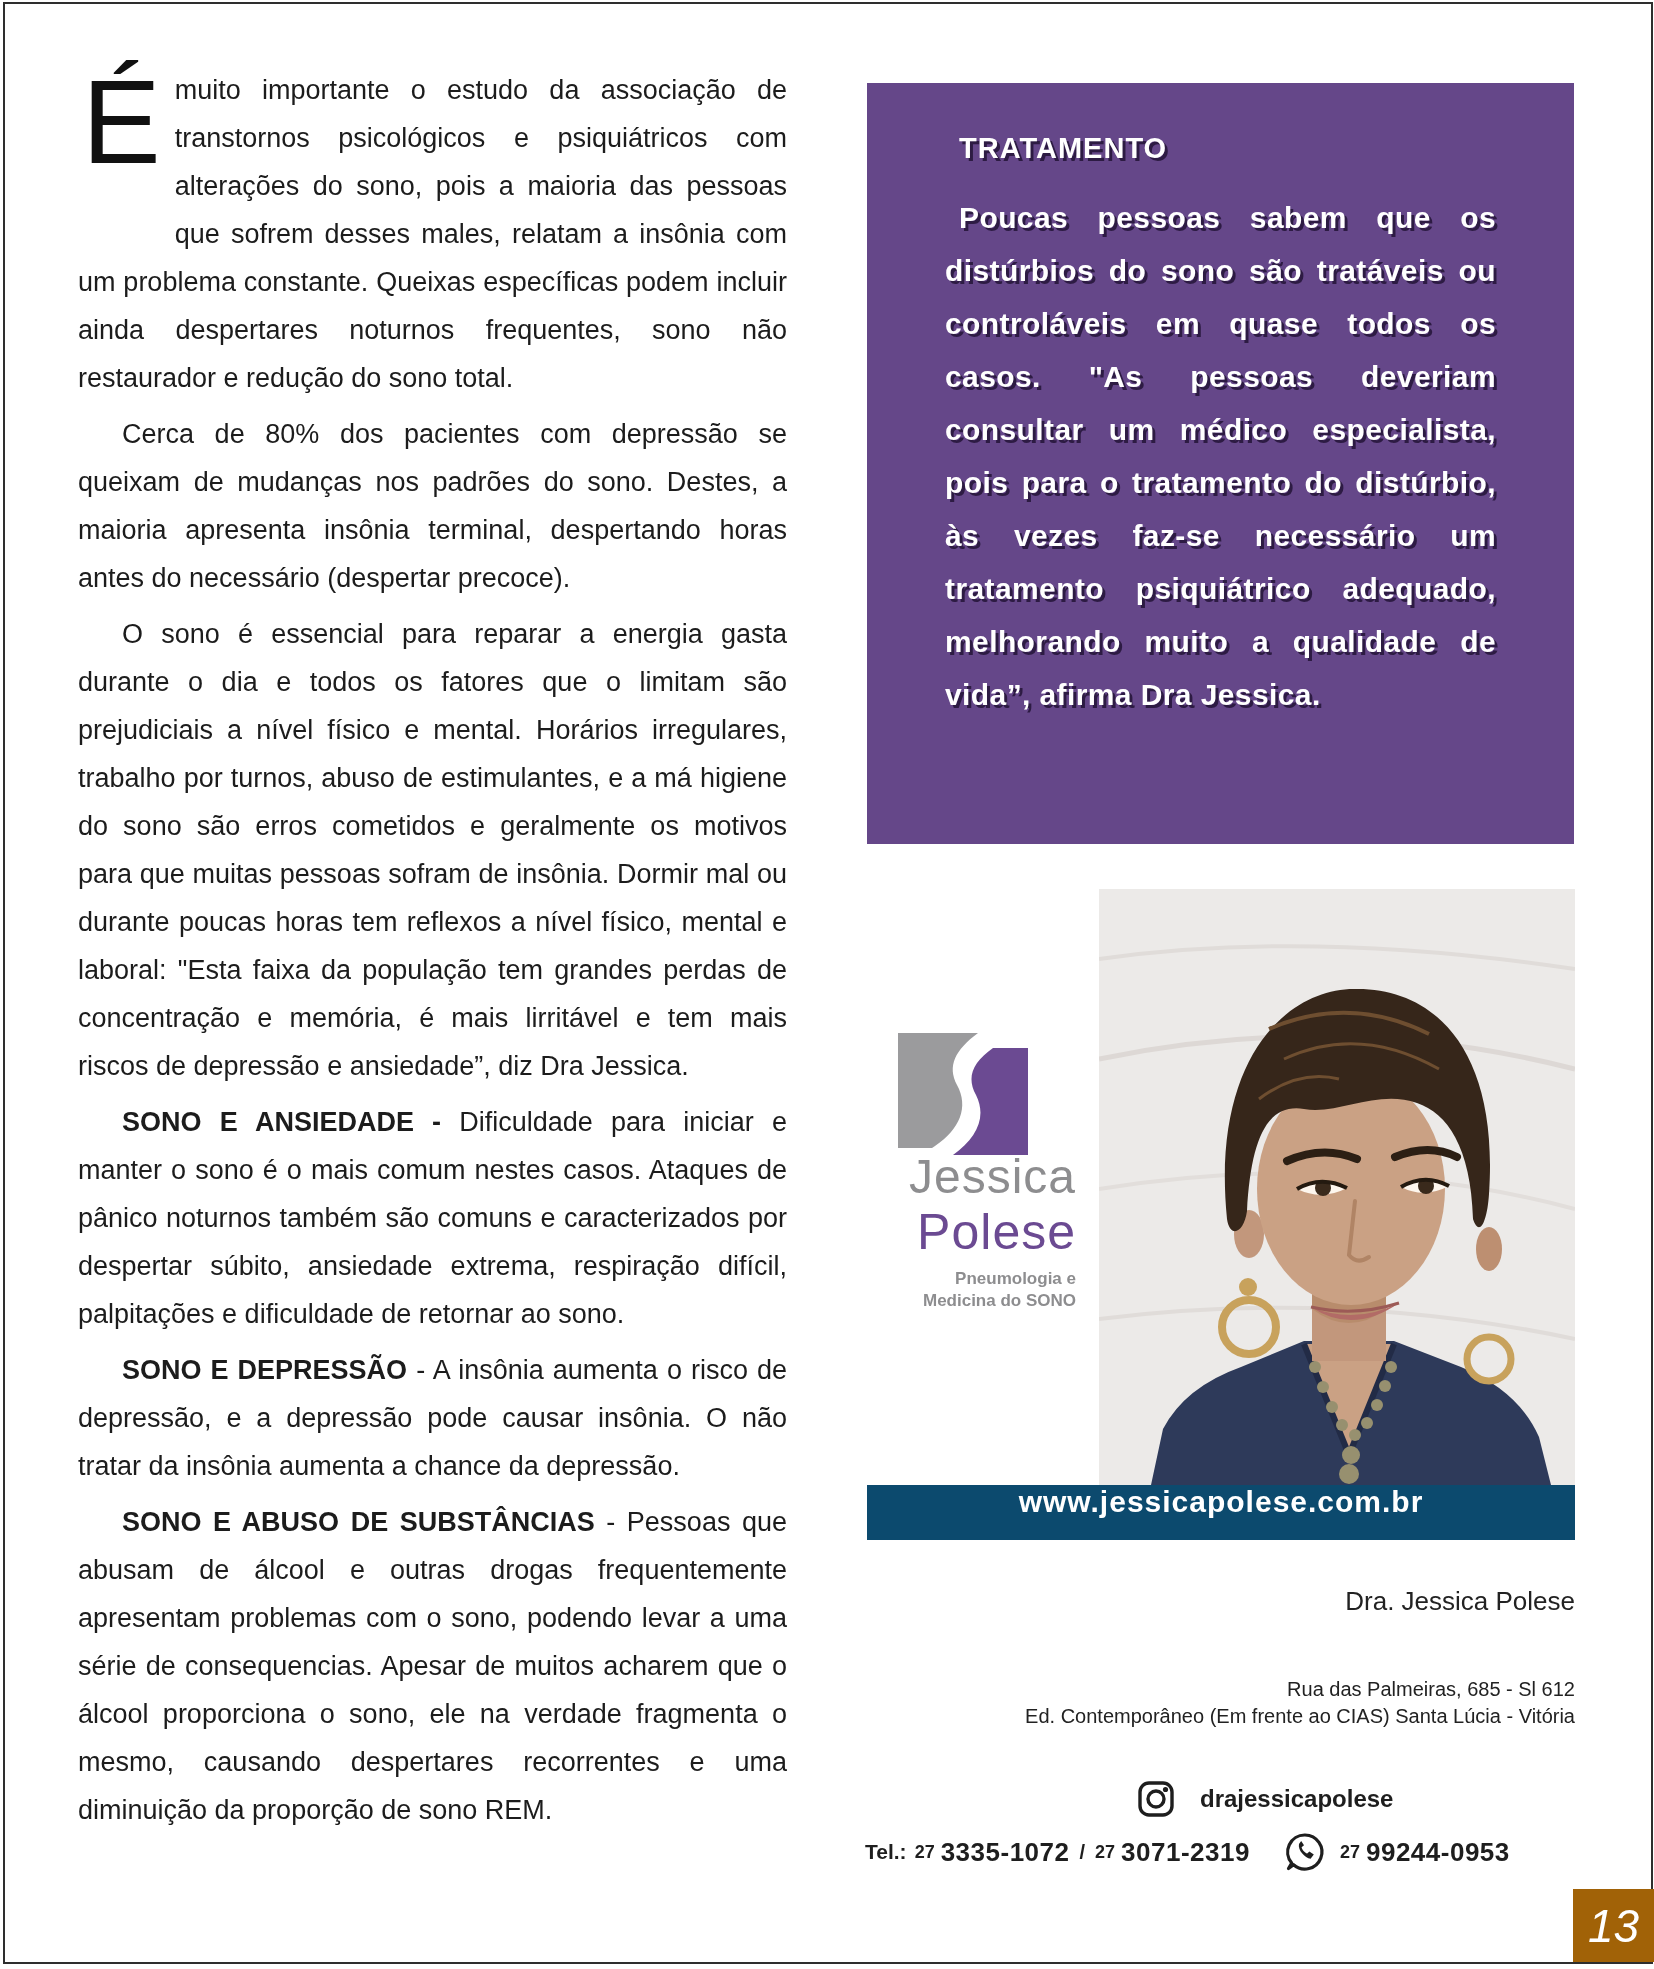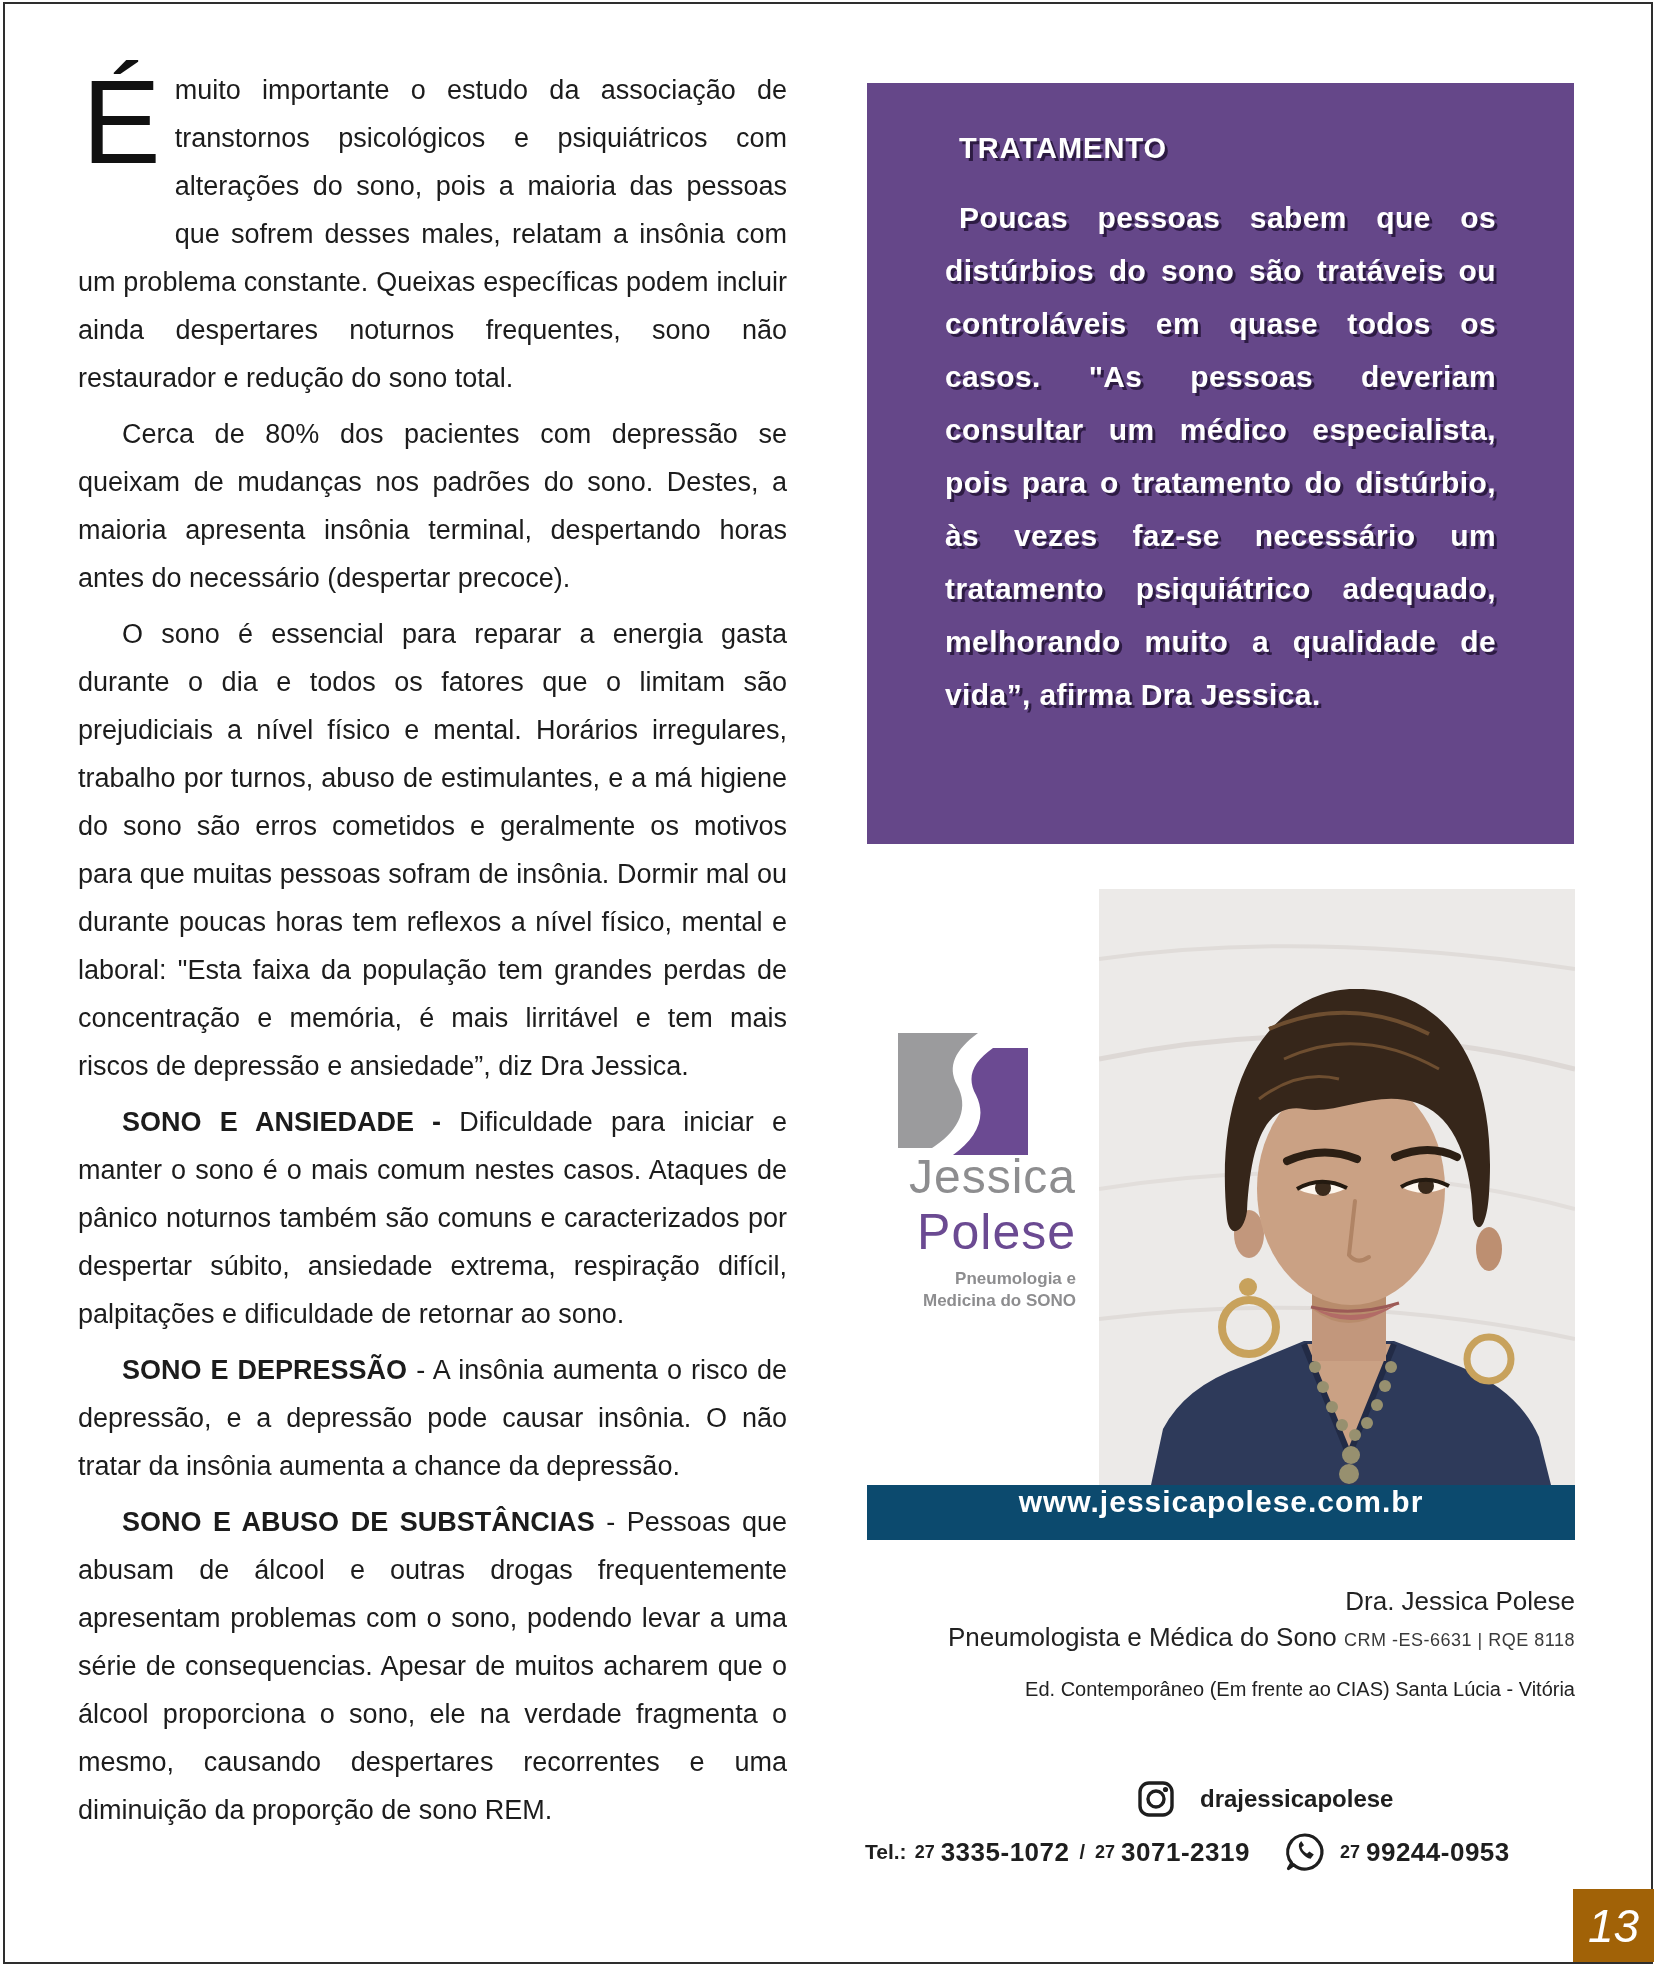--- a/index.html
+++ b/index.html
@@ -198,10 +198,6 @@
 
   <div class="doctor-id">
     <div class="doc-name">Dra. Jessica Polese</div>
-    <div class="doc-title">
-      <span>Pneumologista e Médica do Sono</span>
-      <span class="registry">CRM -ES-6631  |  RQE 8118</span>
-    </div>
   </div>
 
   <div class="address">

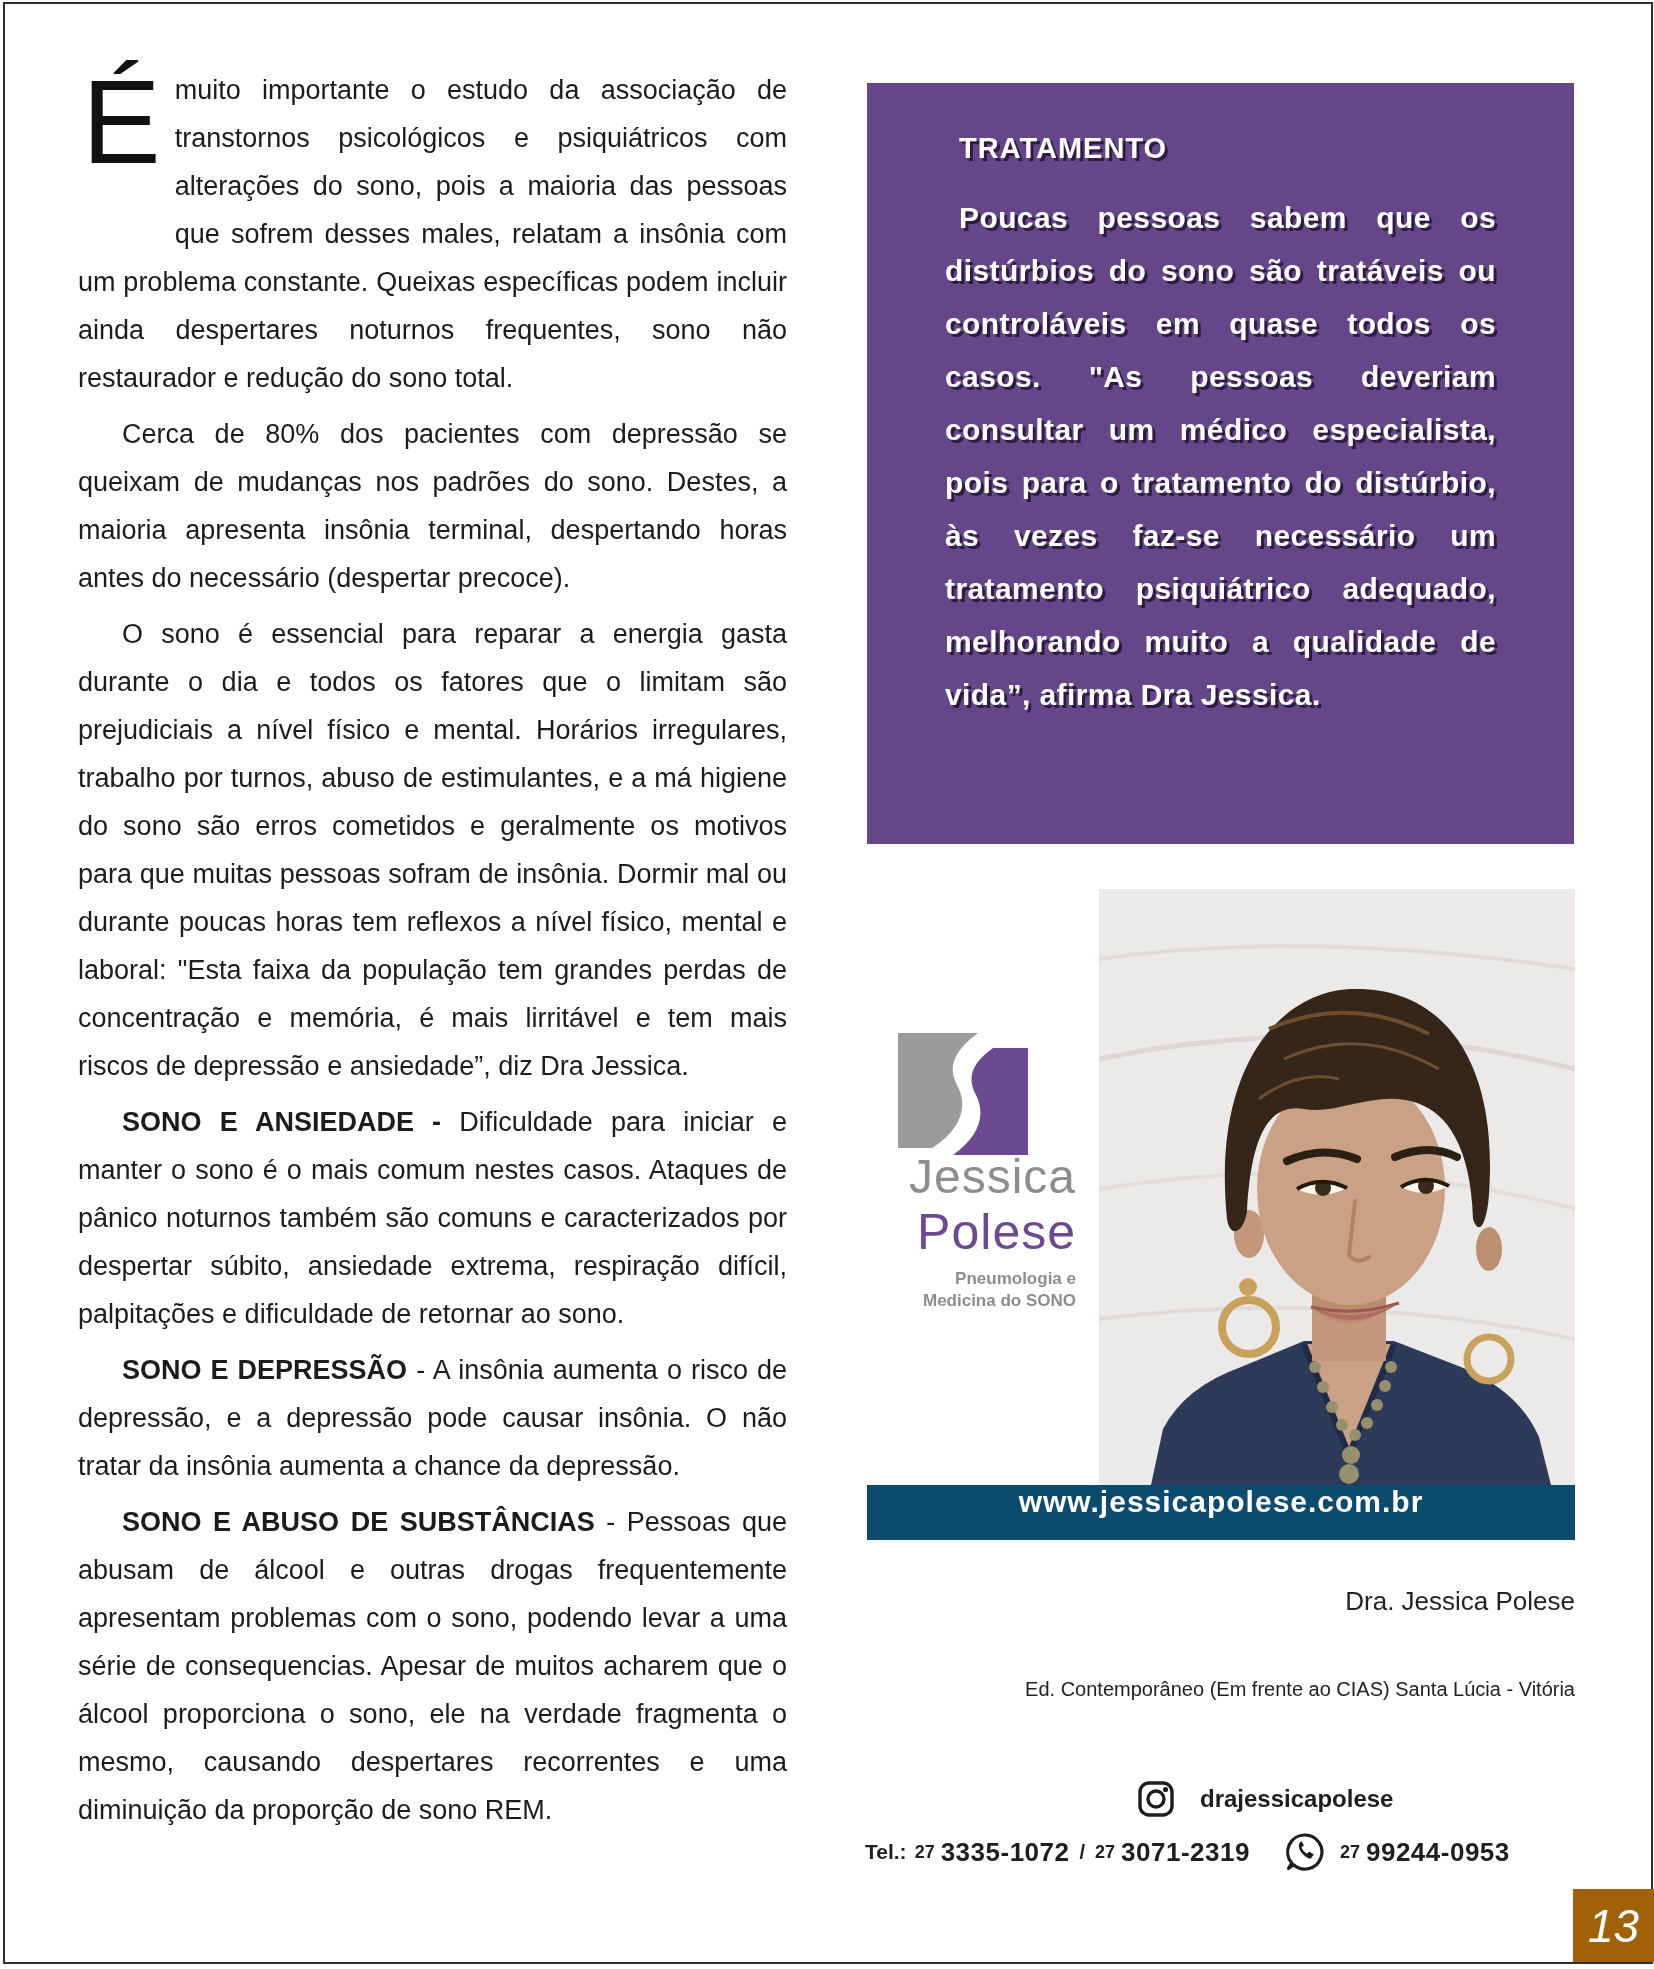--- a/index.html
+++ b/index.html
@@ -201,6 +201,7 @@
   </div>
 
   <div class="address">
+    <div>Rua das Palmeiras, 685 - Sl 612</div>
     <div>Ed. Contemporâneo (Em frente ao CIAS) Santa Lúcia - Vitória</div>
   </div>
 

